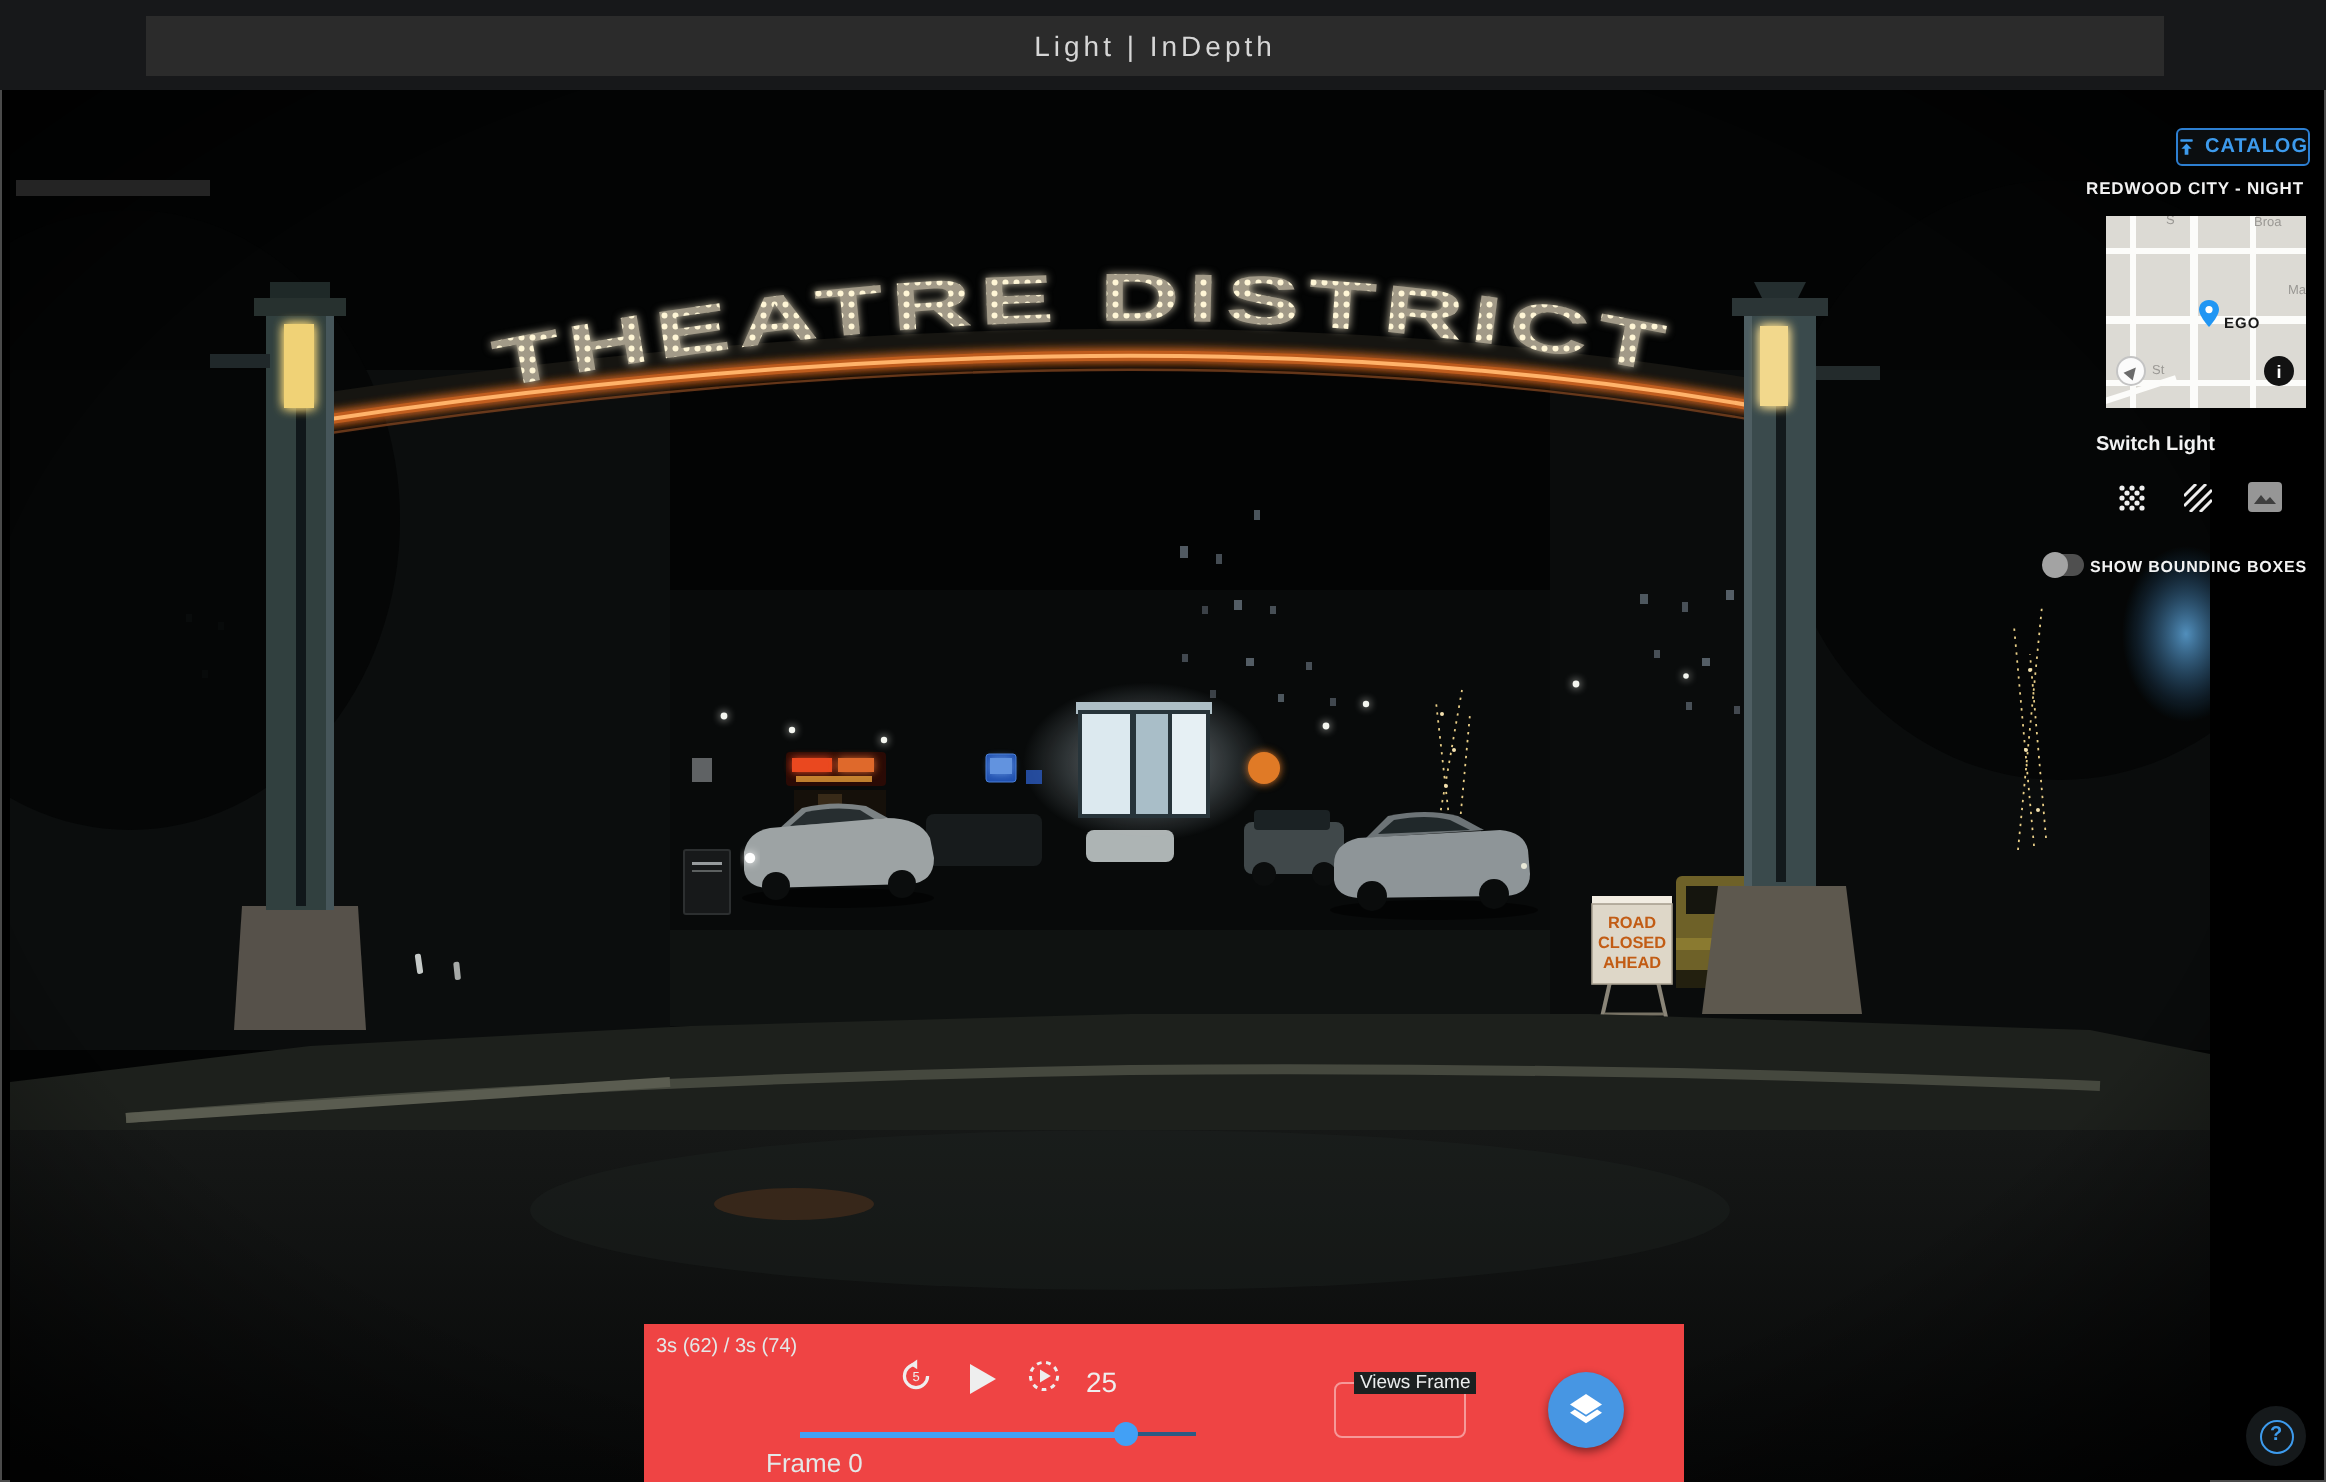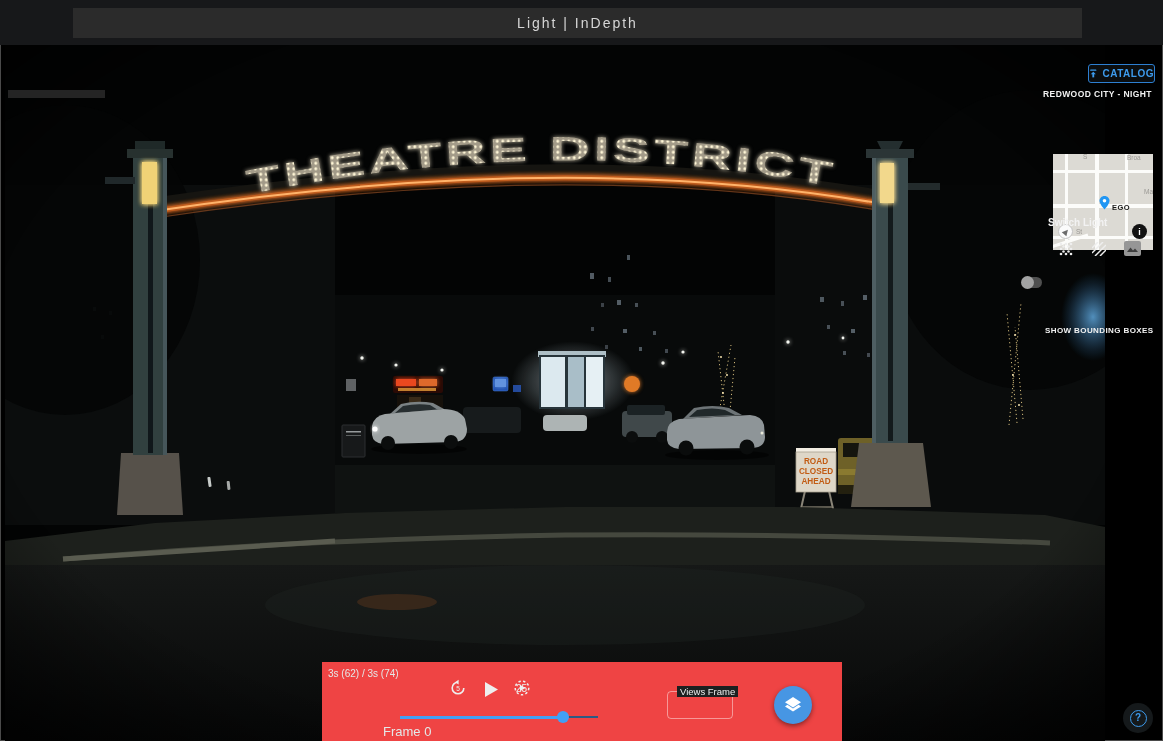--- a/index.html
+++ b/index.html
@@ -32,7 +32,7 @@
   .catalog-button span { color:#3d9bed; font-size:10px; font-weight:bold; letter-spacing:.5px; }
   .location-label { position:absolute; left:1040px; top:89px; width:115px; text-align:center;
                     color:#f2f2f2; font-size:8.5px; font-weight:bold; letter-spacing:.4px; }
-  .map-thumb { position:absolute; left:1053px; top:108px; width:100px; height:96px; background:#dcdad4; overflow:hidden; cursor:pointer;margin-top:46px; }
+  .map-thumb { position:absolute; left:1053px; top:108px; width:100px; height:96px; background:#dcdad4; overflow:hidden; cursor:pointer; }
   .map-street { position:absolute; background:#fcfcfa; }
   .map-label { position:absolute; color:#9a9894; font-size:6.5px; }
   .map-ego-label { position:absolute; left:59px; top:49px; color:#1a1a1a; font-size:7.5px; font-weight:bold; letter-spacing:.5px; }

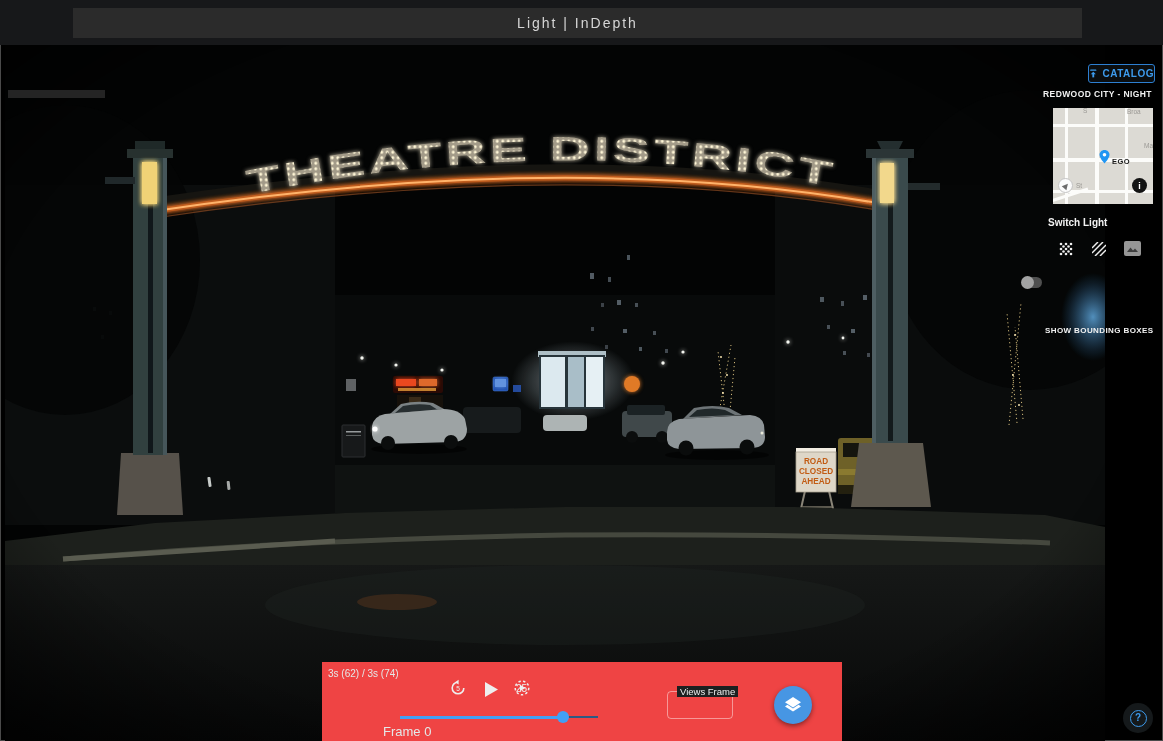--- a/index.html
+++ b/index.html
@@ -49,7 +49,7 @@
   .view-icon.v3 { left:1124px; top:241px; }
   .bbox-toggle { position:absolute; left:1022px; top:277px; width:20px; height:11px; border-radius:6px; background:#4f4f4f; cursor:pointer; }
   .bbox-knob { position:absolute; left:-1px; top:-1px; width:13px; height:13px; border-radius:50%; background:#a3a3a3; }
-  .bbox-label { position:absolute; left:1045px; top:279px; color:#f2f2f2; font-size:8px; font-weight:bold; letter-spacing:.4px;margin-top:47px; }
+  .bbox-label { position:absolute; left:1045px; top:279px; color:#f2f2f2; font-size:8px; font-weight:bold; letter-spacing:.4px; }
 
   
   .playback-panel { position:absolute; left:322px; top:662px; width:520px; height:79px; background:#ef4444; }

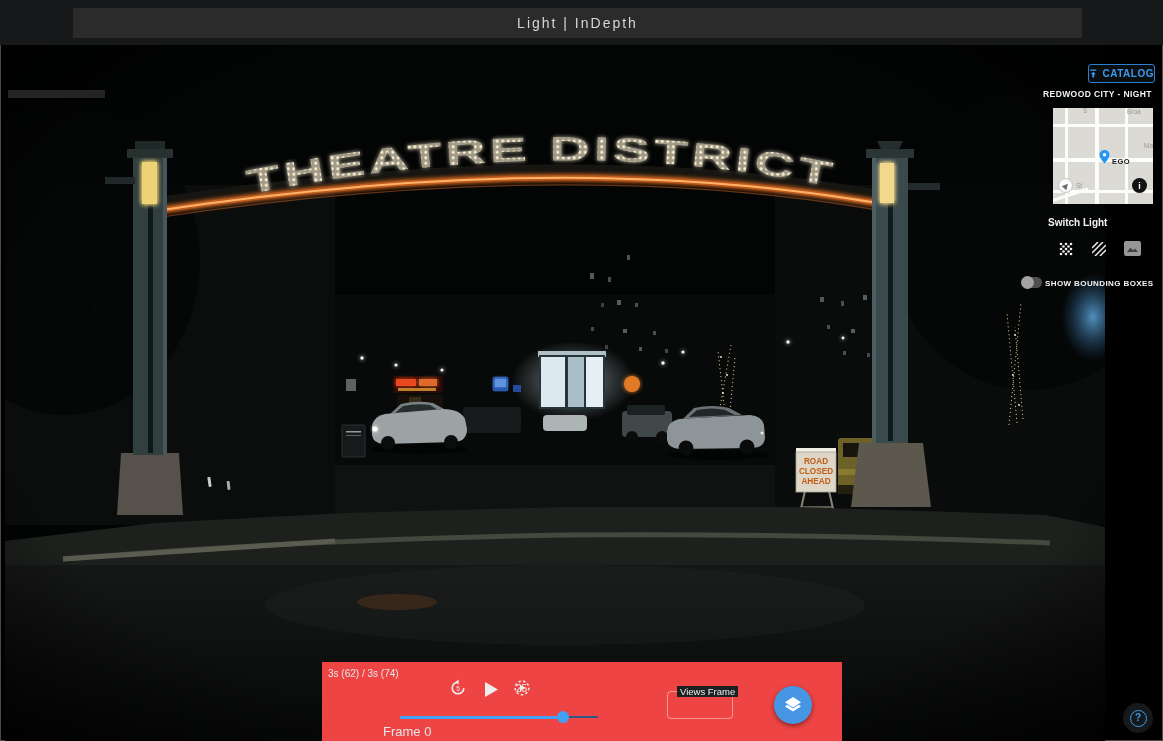--- a/index.html
+++ b/index.html
@@ -58,7 +58,7 @@
   .pb-replay { left:127px; top:17px; }
   .pb-play   { left:163px; top:20px; }
   .pb-rate   { left:191px; top:17px; }
-  .rate-label { position:absolute; left:194px; top:21px; color:#eee; font-size:10px; cursor:pointer; }
+  .rate-label { position:absolute; left:221px; top:21px; color:#eee; font-size:14px; cursor:pointer; }
   .slider-track { position:absolute; left:78px; top:54px; width:198px; height:2px; background:#2c5a84; cursor:pointer; }
   .slider-fill { position:absolute; left:0; top:-0.5px; width:163px; height:3px; background:#42a0f5; }
   .slider-thumb { position:absolute; left:157px; top:-5px; width:12px; height:12px; border-radius:50%; background:#42a0f5; cursor:grab; }

